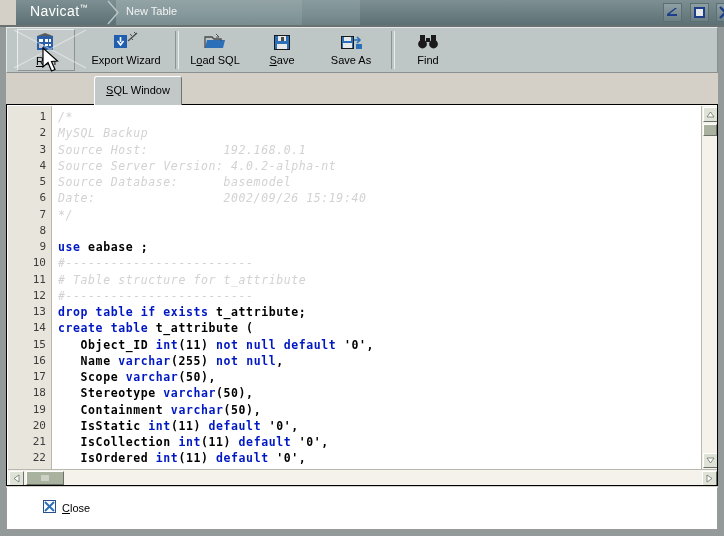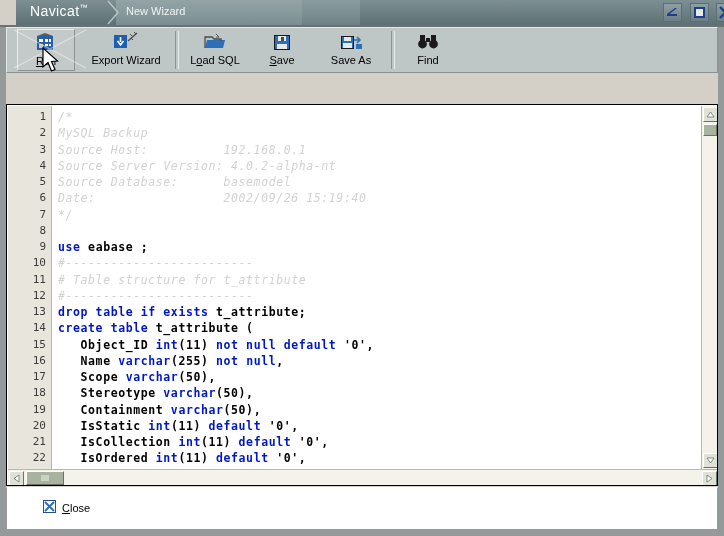--- a/index.html
+++ b/index.html
@@ -330,7 +330,7 @@
       </svg>
     </div>
 
-    <div class="title-doc">New Wizard</div>
+    <div class="title-doc">New Table</div>
 
     <div class="win-btns">
       <span class="win-btn">

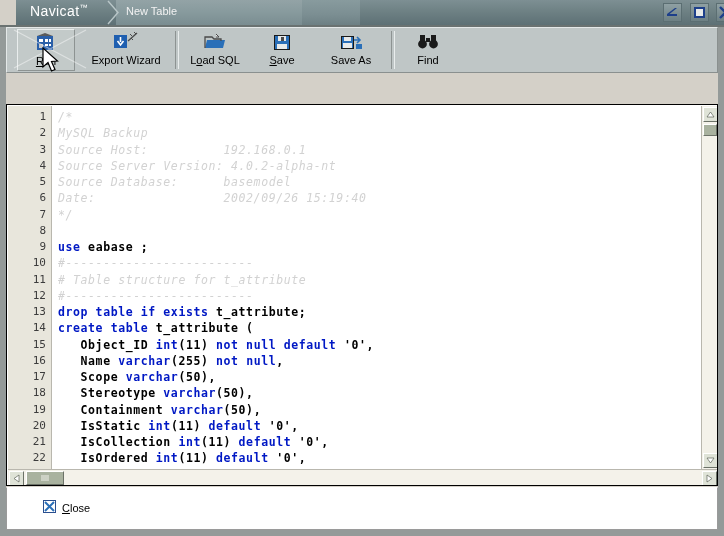--- a/index.html
+++ b/index.html
@@ -439,6 +439,7 @@
   </div>
 
   <div class="tabstrip">
+    <div class="tab active"><u>S</u>QL Window</div>
   </div>
 
   <div class="editor-frame">

